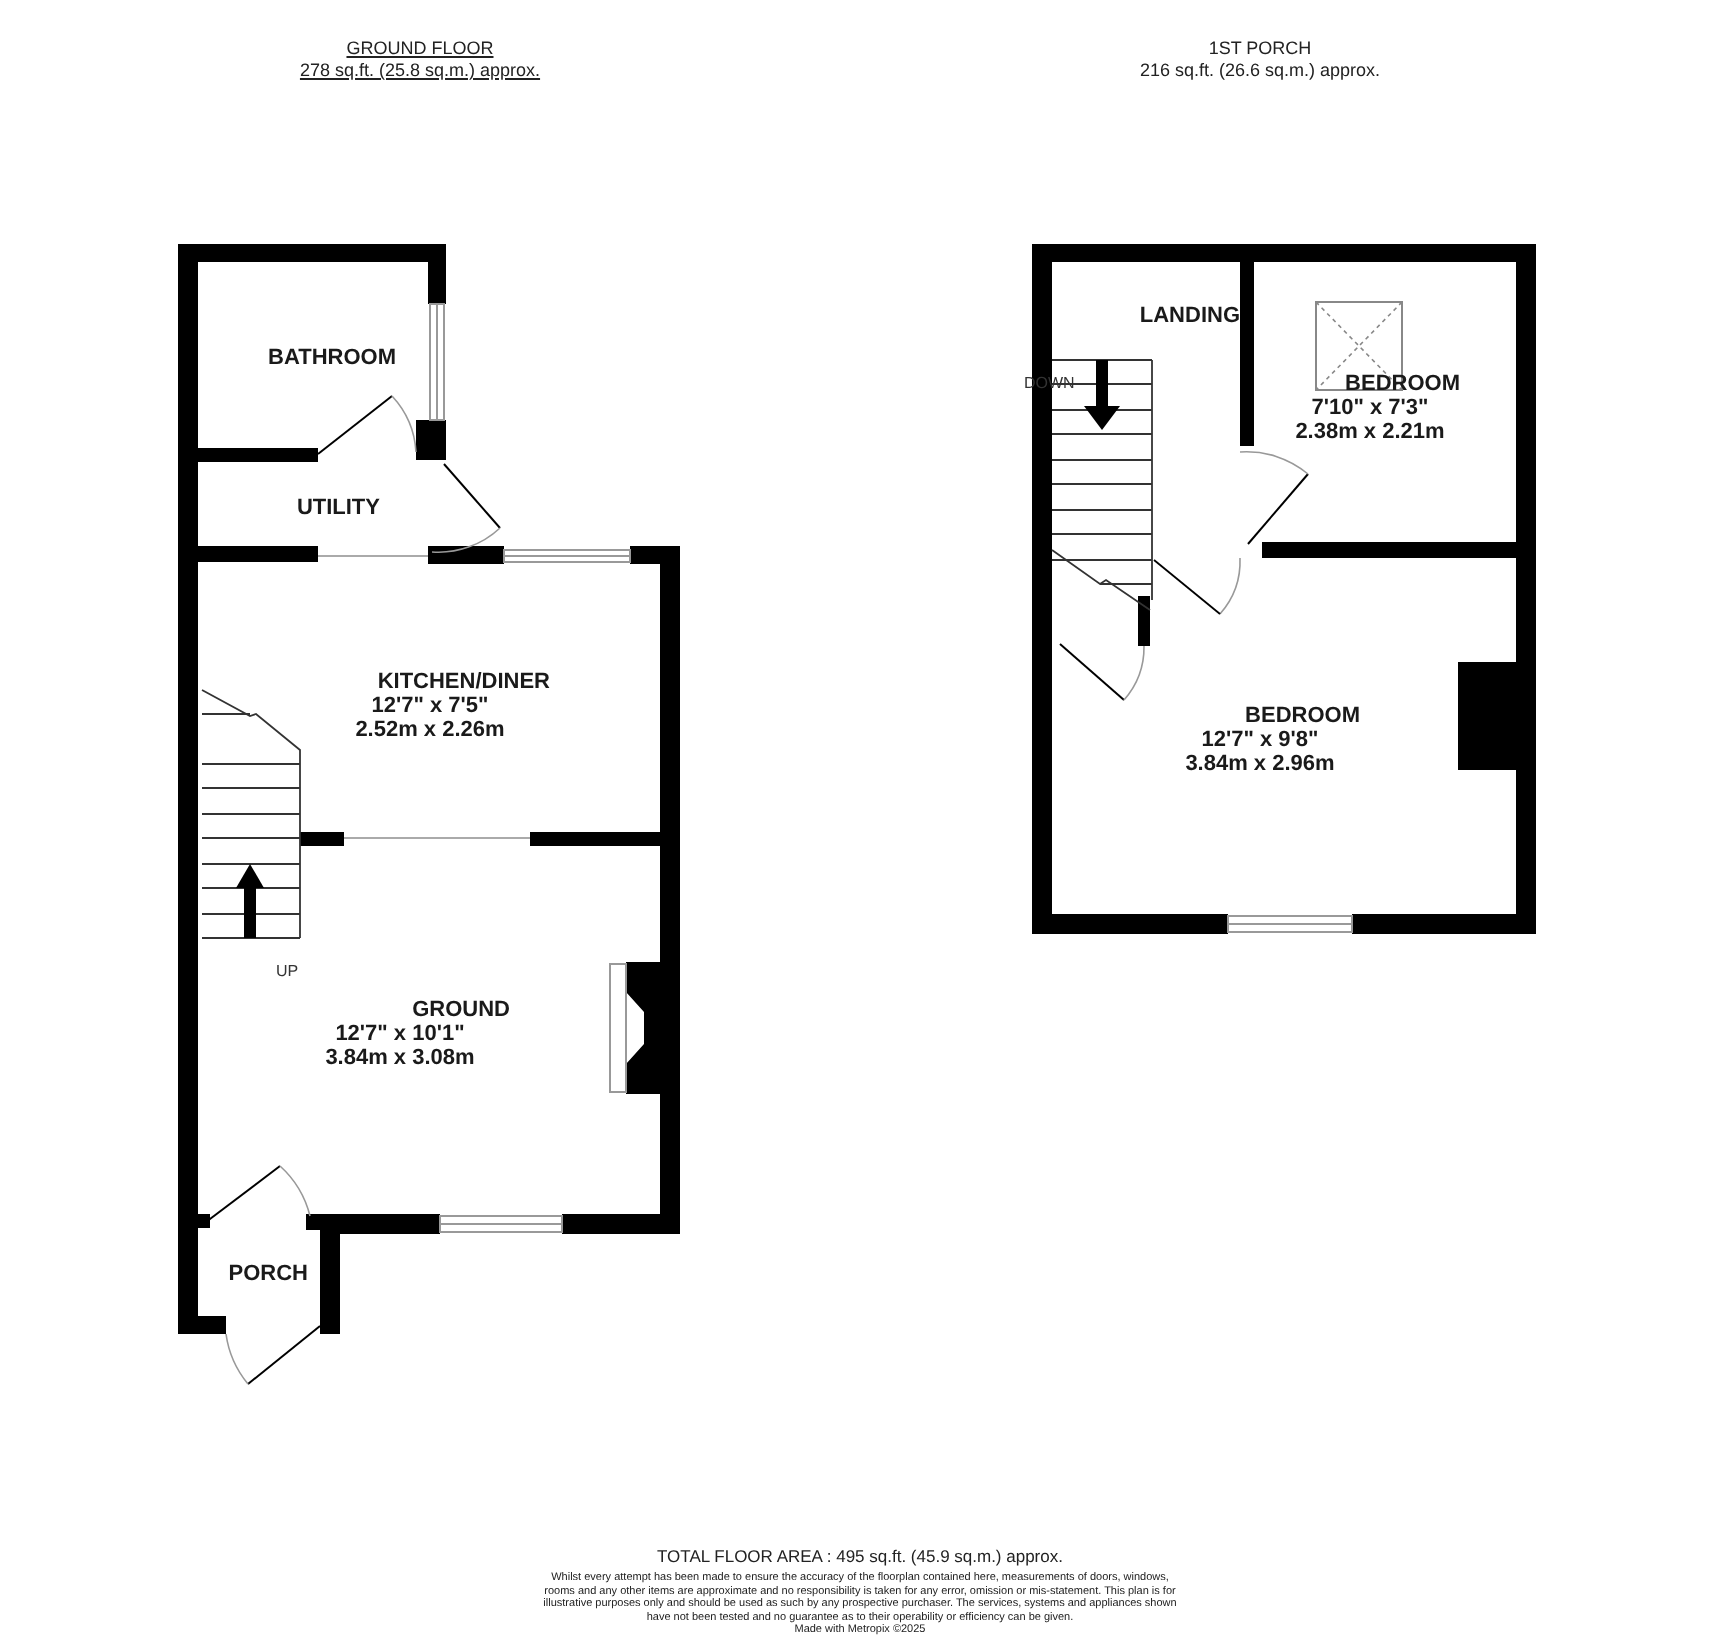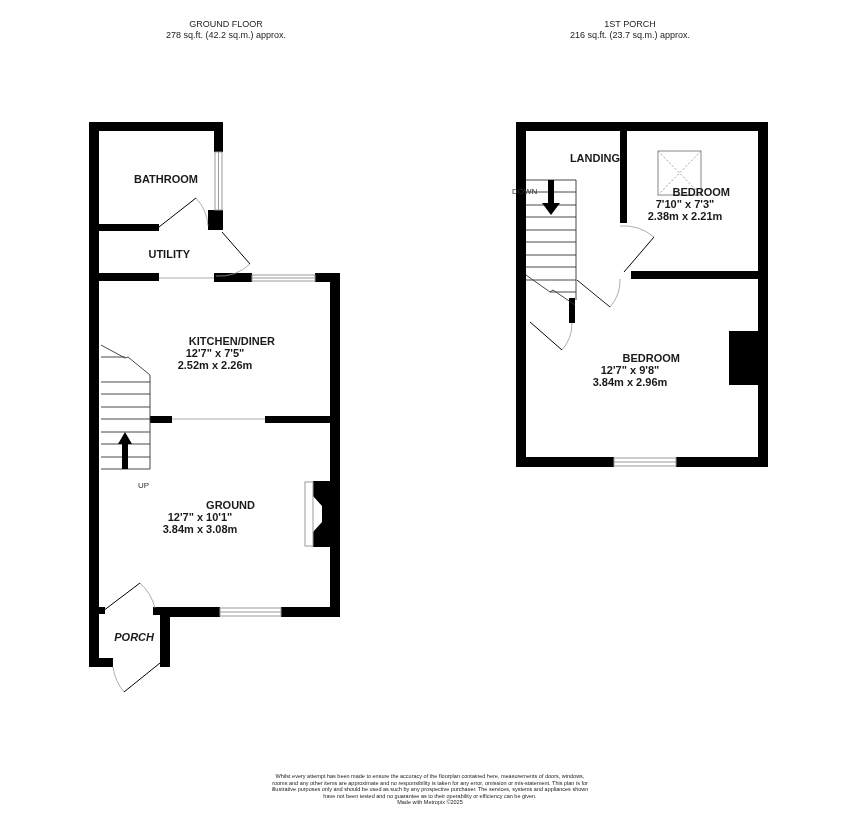--- a/index.html
+++ b/index.html
@@ -6,7 +6,7 @@
   body { width: 855px; height: 825px; position: relative; overflow: hidden; font-family: "Liberation Sans", sans-serif; color: #111; }
   .hdr { position: absolute; text-align: center; font-size: 9px; line-height: 11px; color: #222; }
   .hdr .t { display: block; }
-  #hdr-ground { left: 136px; top: 19px; width: 180px; }
+  #hdr-ground { left: 120px; top: 19px; width: 180px; text-decoration: underline; }
   #hdr-first { left: 540px; top: 19px; width: 180px; }
   svg.plan { position: absolute; left: 0; top: 0; }
   .lbl { position: absolute; text-align: center; font-weight: bold; font-size: 11px; line-height: 12px; color: #1a1a1a; white-space: nowrap; }

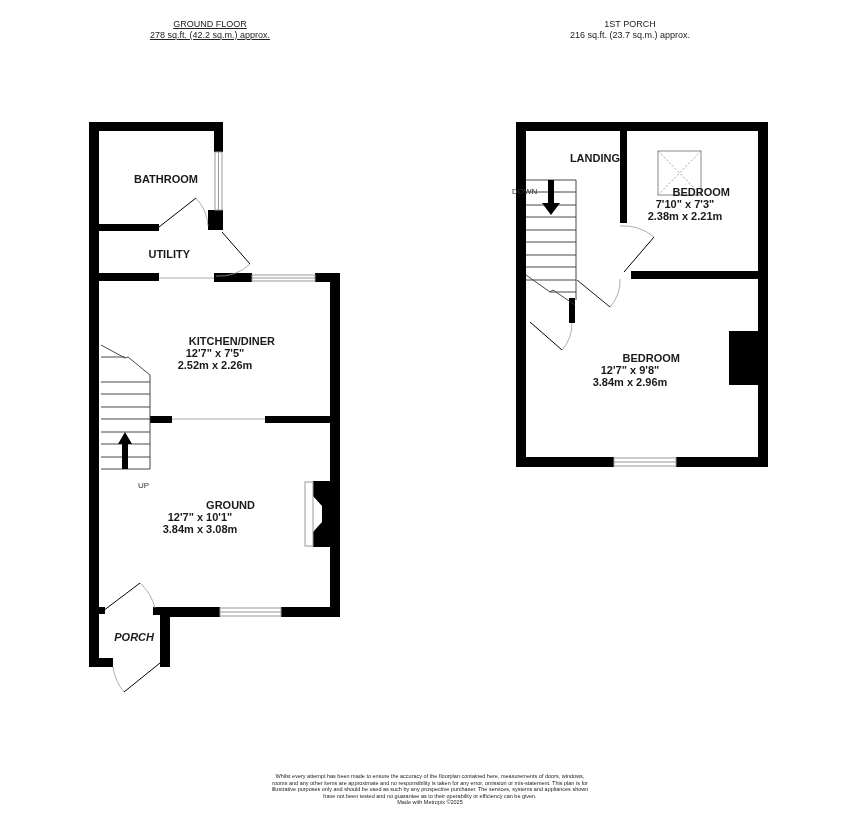--- a/index.html
+++ b/index.html
@@ -23,7 +23,7 @@
 
 <div id="hdr-ground" class="hdr">
   <span class="t">GROUND FLOOR</span>
-  <span class="t">278 sq.ft. (42.2 sq.m.) approx.</span>
+  <span class="t">278 sq.ft. (25.8 sq.m.) approx.</span>
 </div>
 <div id="hdr-first" class="hdr">
   <span class="t">1ST PORCH</span>

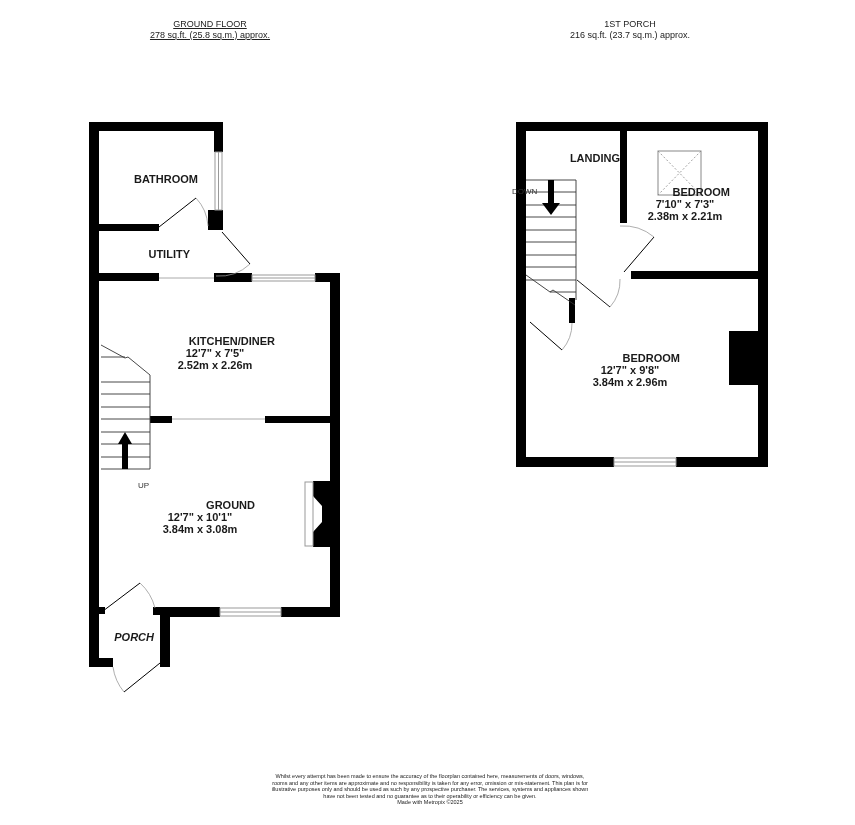--- a/index.html
+++ b/index.html
@@ -27,7 +27,7 @@
 </div>
 <div id="hdr-first" class="hdr">
   <span class="t">1ST PORCH</span>
-  <span class="t">216 sq.ft. (23.7 sq.m.) approx.</span>
+  <span class="t">216 sq.ft. (26.6 sq.m.) approx.</span>
 </div>
 
 <svg class="plan" width="855" height="825" viewBox="0 0 855 825">

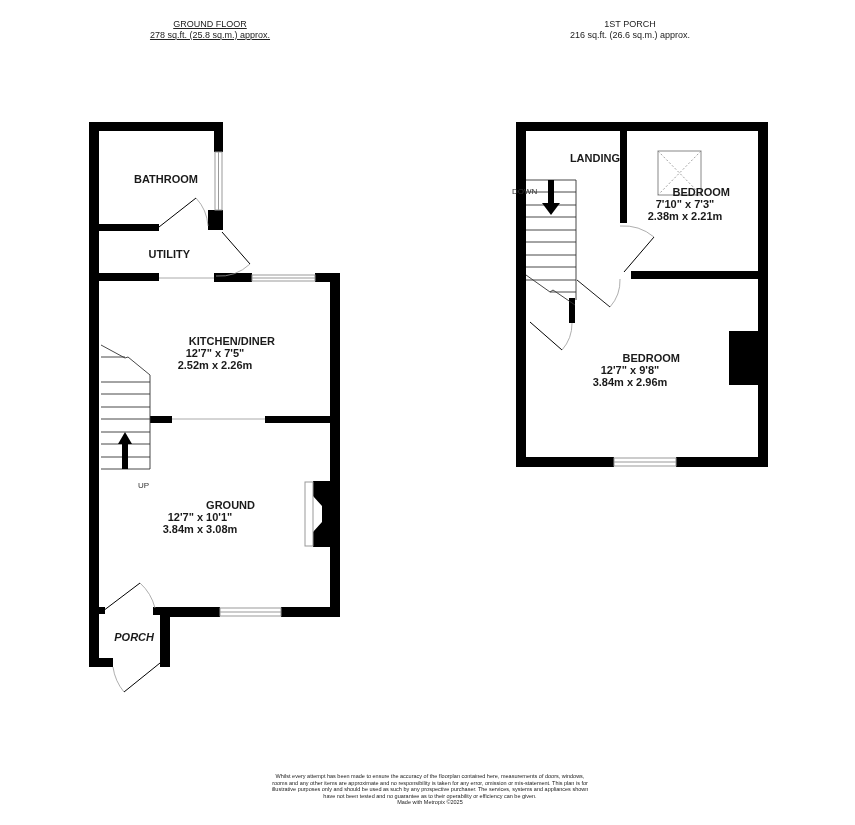--- a/index.html
+++ b/index.html
@@ -178,7 +178,7 @@
   <span class="d">12'7"  x 10'1"</span>
   <span class="d">3.84m  x 3.08m</span>
 </div>
-<div class="lbl" style="left:104px; top:631px; width:50px;font-style:italic;">
+<div class="lbl" style="left:104px; top:631px; width:50px;">
   <span class="n">PORCH</span>
 </div>
 <div class="small" style="left:138px; top:481px;">UP</div>

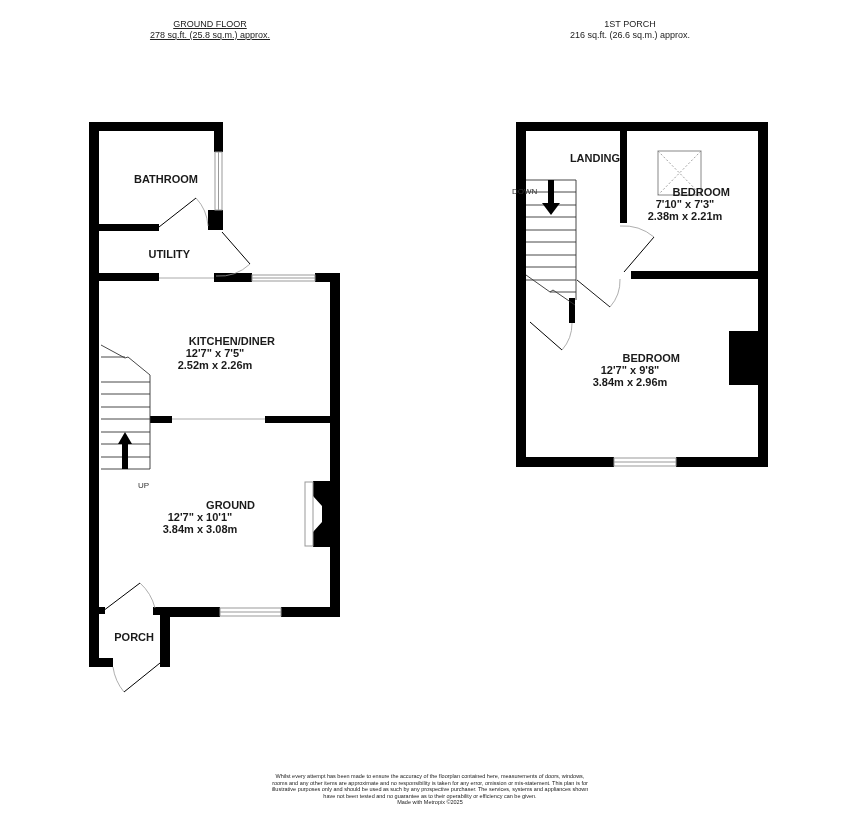--- a/index.html
+++ b/index.html
@@ -199,6 +199,7 @@
 </div>
 
 <div class="footer">
+  <span class="total">TOTAL FLOOR AREA : 495 sq.ft. (45.9 sq.m.) approx.</span>
   <span class="disc">Whilst every attempt has been made to ensure the accuracy of the floorplan contained here, measurements of doors, windows, rooms and any other items are approximate and no responsibility is taken for any error, omission or mis-statement. This plan is for illustrative purposes only and should be used as such by any prospective purchaser. The services, systems and appliances shown have not been tested and no guarantee as to their operability or efficiency can be given.</span>
   <span class="made">Made with Metropix ©2025</span>
 </div>

